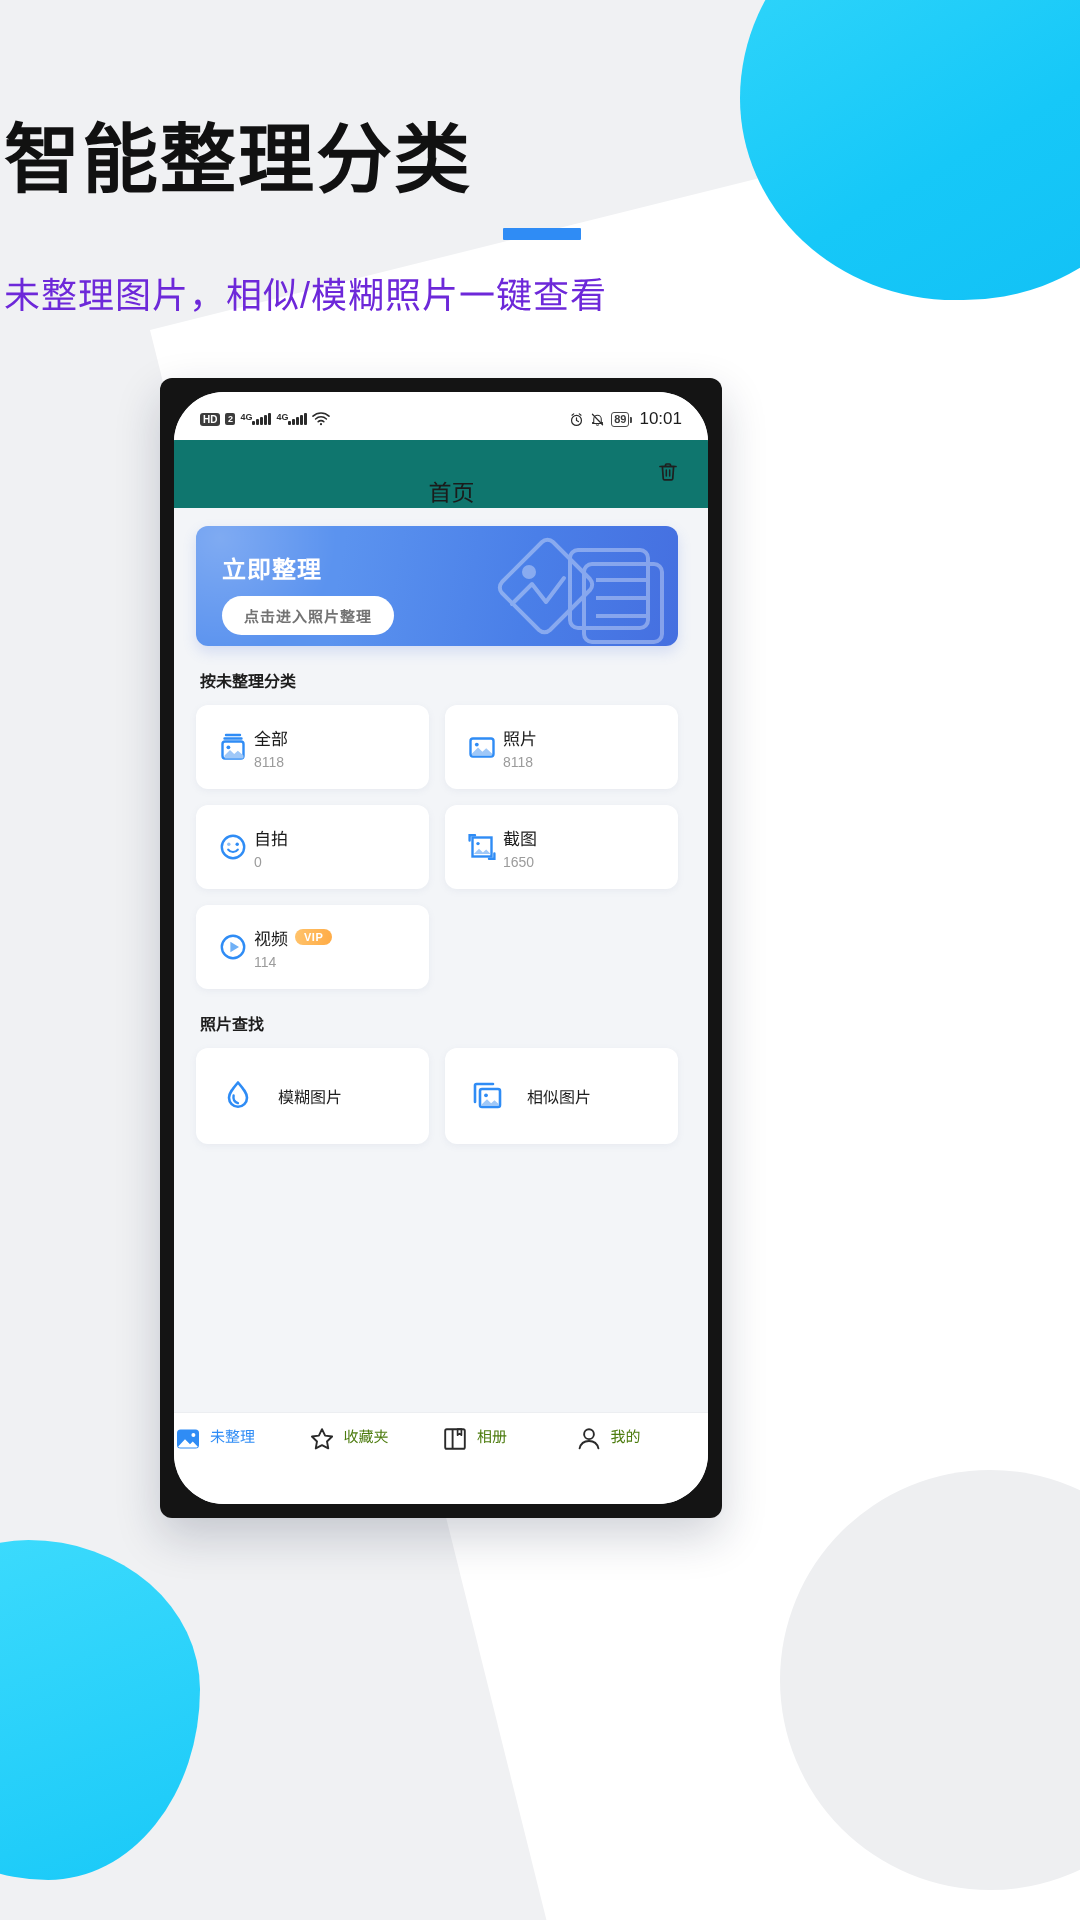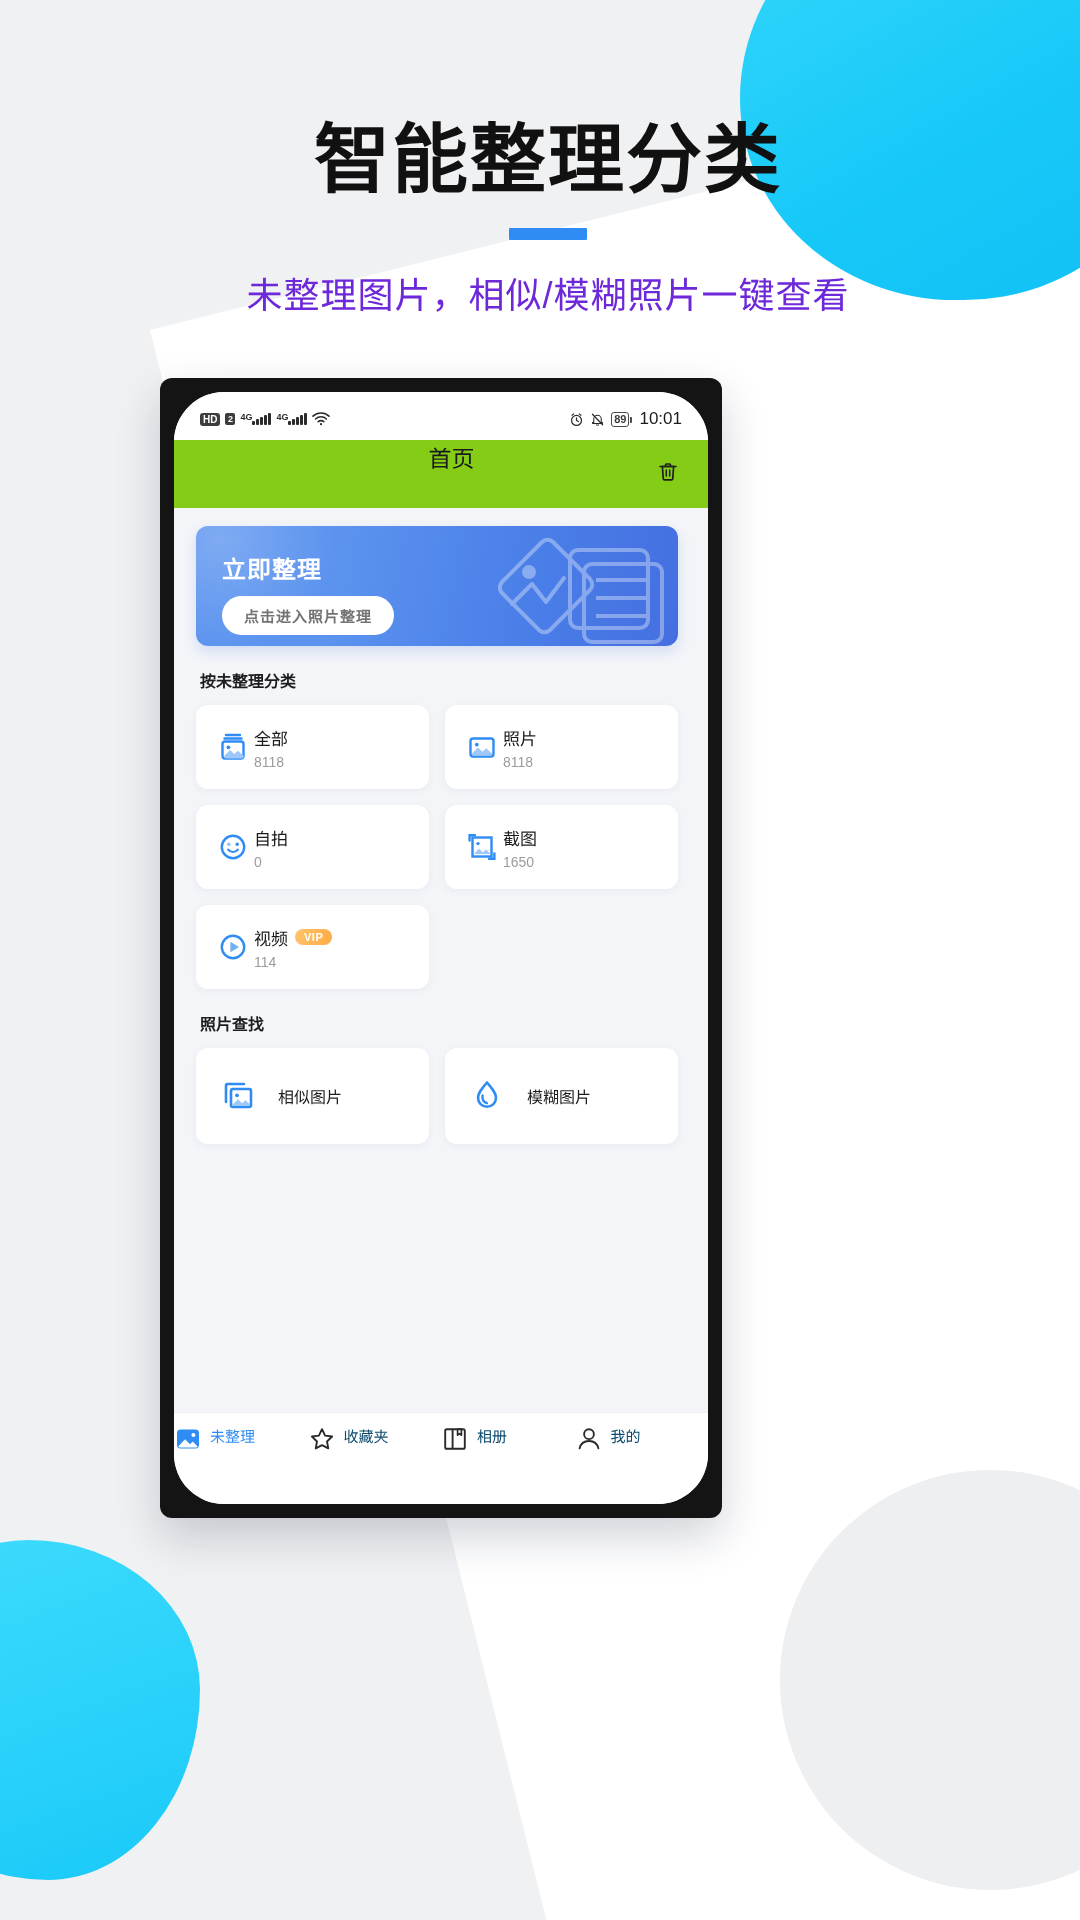--- a/index.html
+++ b/index.html
@@ -54,8 +54,8 @@
 
   
   .headline-wrap {
-    position: absolute; left: 16px; right: 0; top: 118px;
-    z-index: 5; text-align: center;
+    position: absolute; left: 4px; right: 0; top: 118px;
+    z-index: 5; text-align: left;
   }
   .headline {
     font-size: 76px; font-weight: bold; color: #111111;

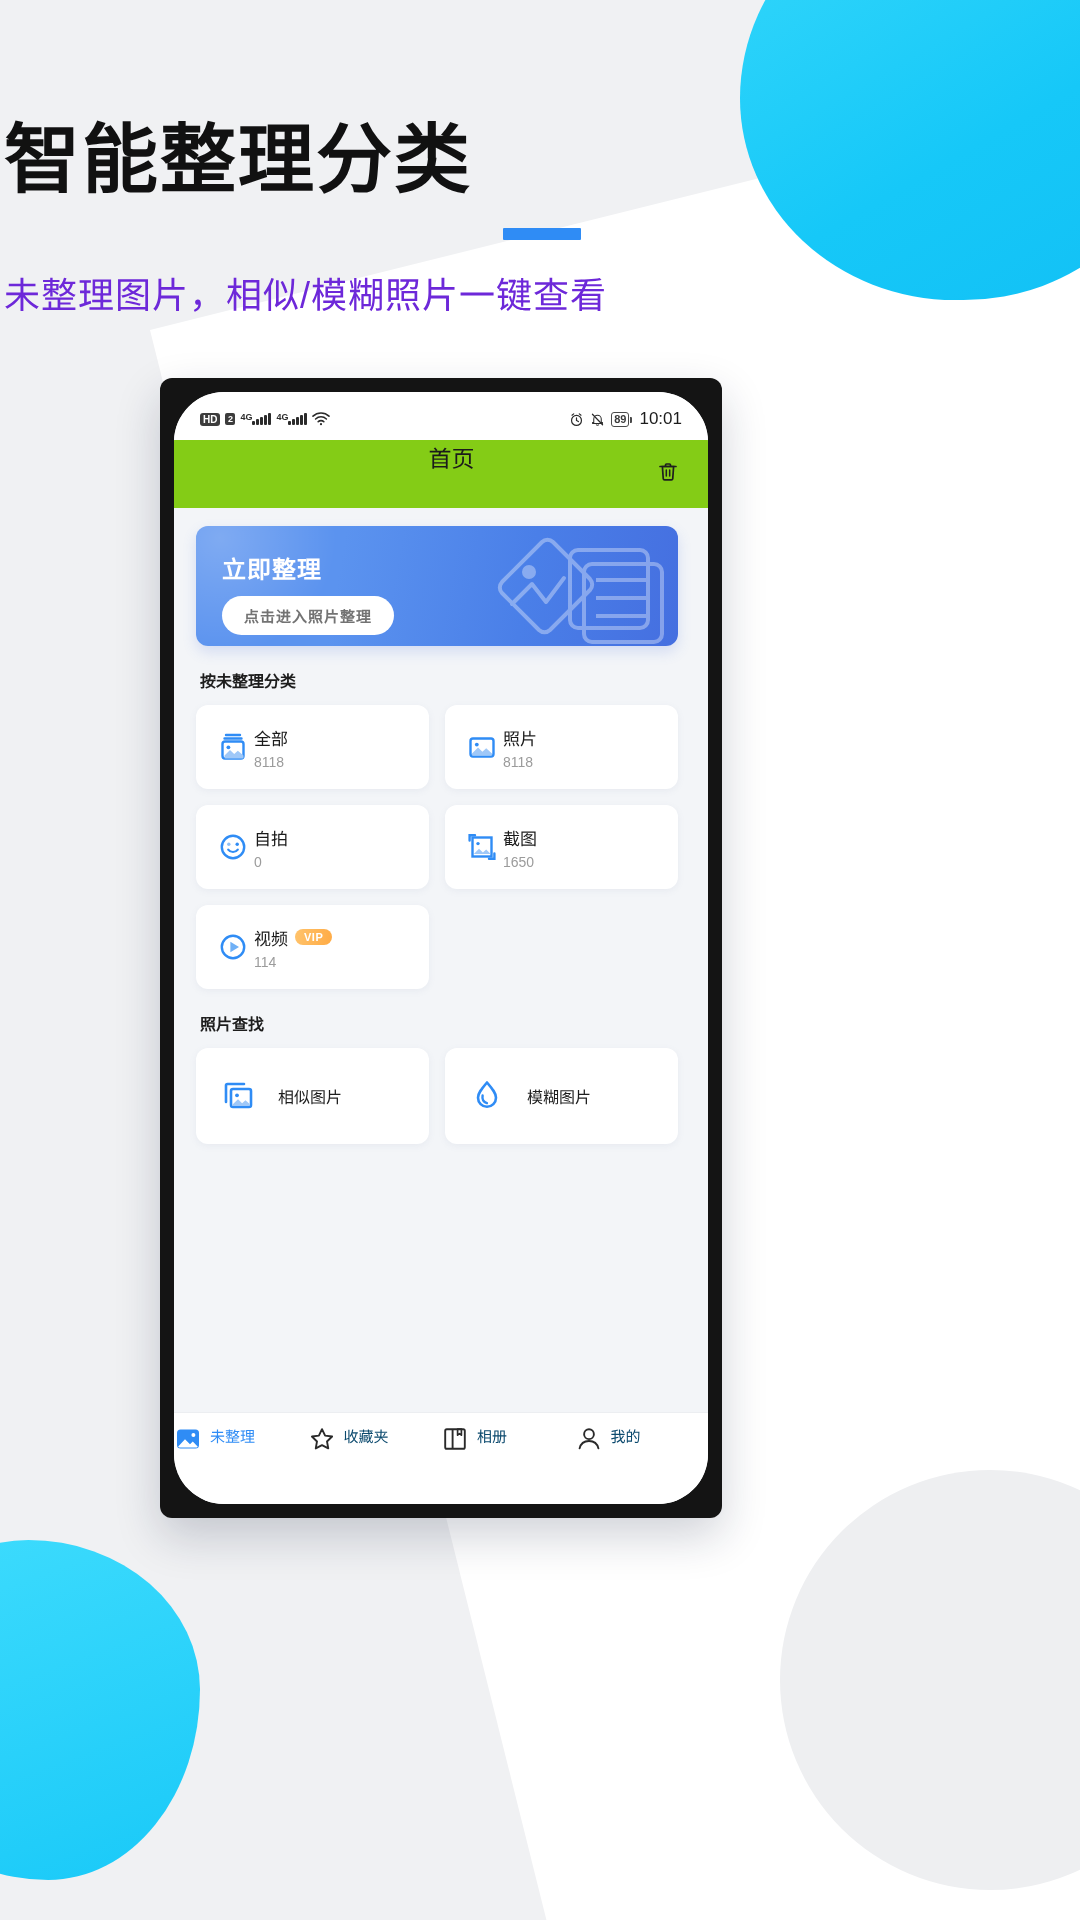--- a/index.html
+++ b/index.html
@@ -122,8 +122,8 @@
 
   
   .appbar {
-    height: 68px; background: #84cc16;
-    display: flex; align-items: flex-start; justify-content: center;
+    height: 68px; background: #0f766e;
+    display: flex; align-items: flex-end; justify-content: center;
     position: relative; flex: 0 0 auto; padding-left: 21px;
   }
   .appbar-title { font-size: 23px; color: #1b1b1b; }

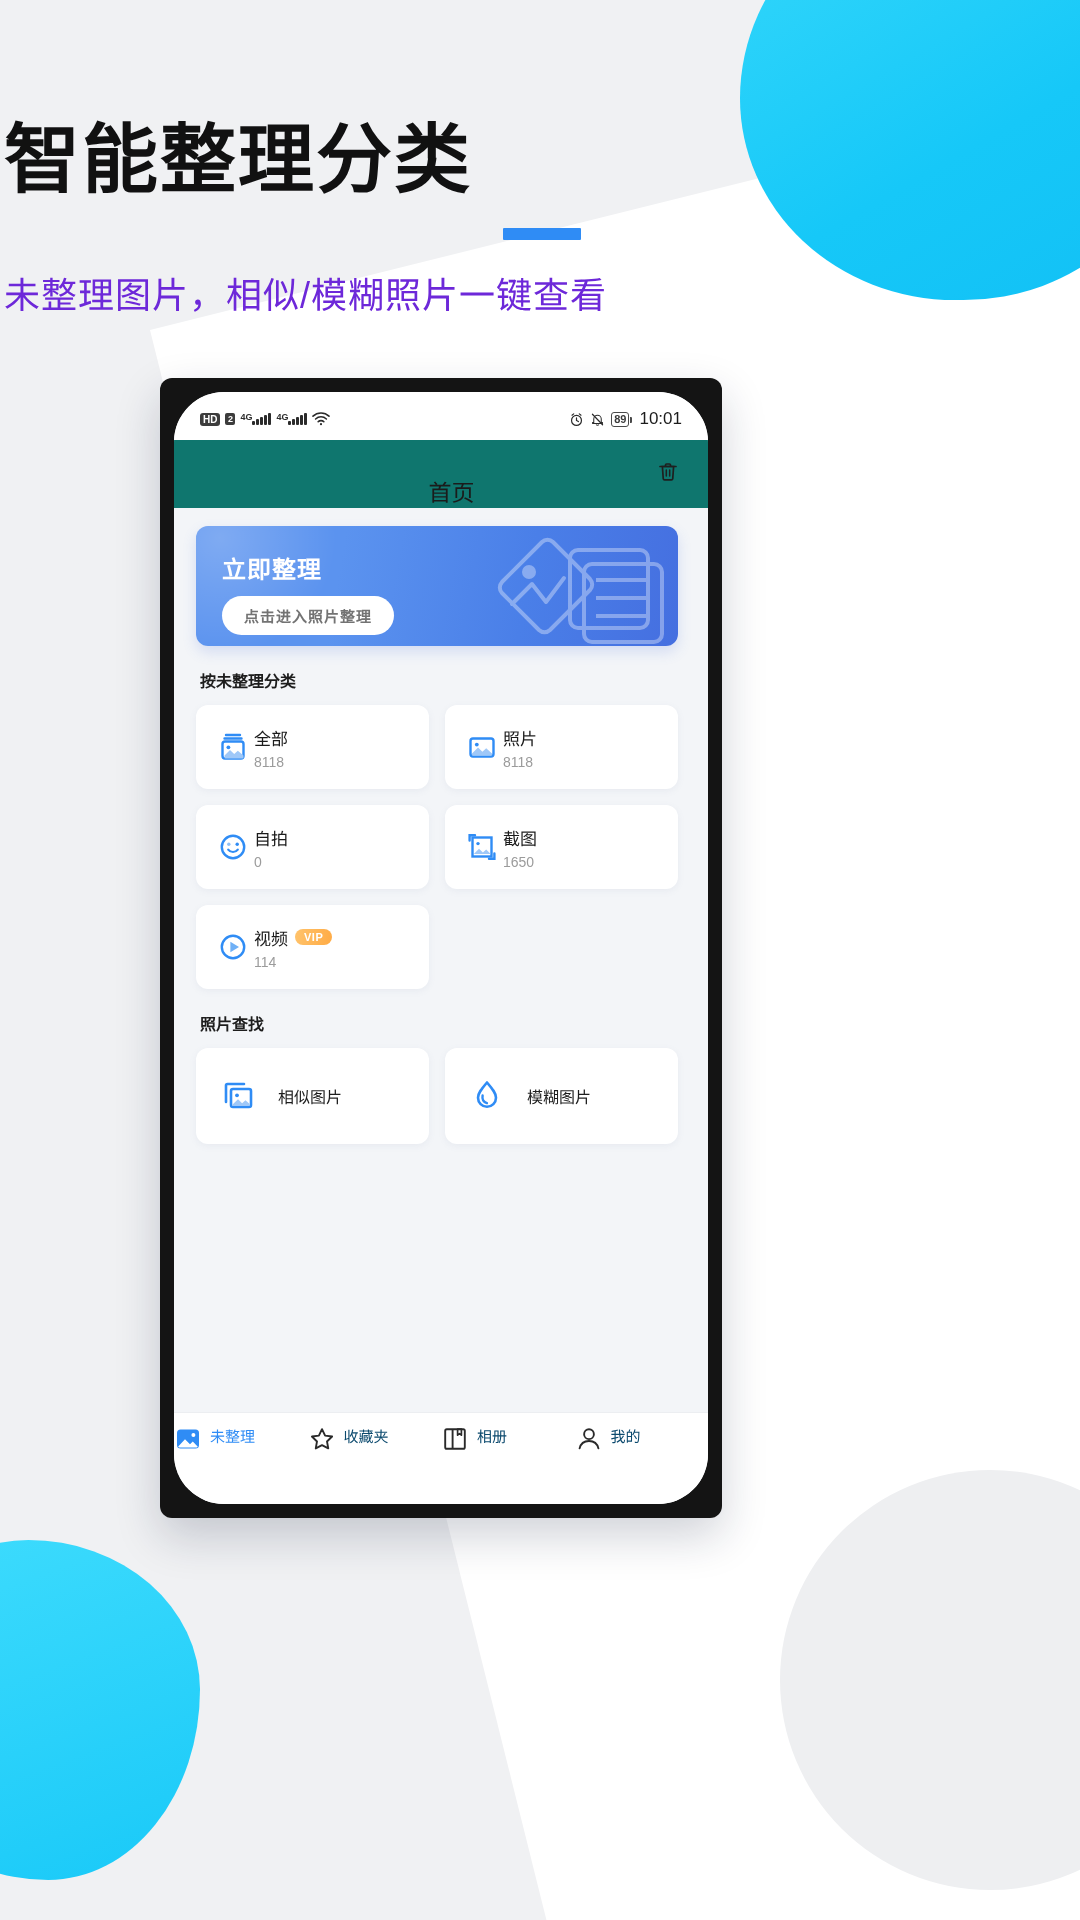--- a/index.html
+++ b/index.html
@@ -393,6 +393,16 @@
         <div class="find-card">
           <div class="find-ico">
             <svg width="40" height="40" viewBox="0 0 40 40">
+              <path d="M20 6.5c5.5 6.4 9 10.7 9 15.2a9 9 0 0 1-18 0c0-4.5 3.5-8.8 9-15.2z" stroke="#2f8cf5" stroke-width="2.6" fill="none" stroke-linejoin="round"></path>
+              <path d="M15.6 19.5c-.7 3.8 1 6.6 4.3 7.6" stroke="#2f8cf5" stroke-width="2.4" fill="none" stroke-linecap="round"></path>
+            </svg>
+          </div>
+          <div class="find-name">模糊图片</div>
+        </div>
+
+        <div class="find-card">
+          <div class="find-ico">
+            <svg width="40" height="40" viewBox="0 0 40 40">
               <path d="M8 26V9.5a1.5 1.5 0 0 1 1.5-1.5H26" stroke="#2f8cf5" stroke-width="2.6" fill="none" stroke-linecap="round"></path>
               <rect x="13" y="13" width="20" height="18" rx="2" stroke="#2f8cf5" stroke-width="2.6" fill="none"></rect>
               <circle cx="19" cy="19.3" r="1.9" fill="#2f8cf5"></circle>
@@ -400,16 +410,6 @@
             </svg>
           </div>
           <div class="find-name">相似图片</div>
-        </div>
-
-        <div class="find-card">
-          <div class="find-ico">
-            <svg width="40" height="40" viewBox="0 0 40 40">
-              <path d="M20 6.5c5.5 6.4 9 10.7 9 15.2a9 9 0 0 1-18 0c0-4.5 3.5-8.8 9-15.2z" stroke="#2f8cf5" stroke-width="2.6" fill="none" stroke-linejoin="round"></path>
-              <path d="M15.6 19.5c-.7 3.8 1 6.6 4.3 7.6" stroke="#2f8cf5" stroke-width="2.4" fill="none" stroke-linecap="round"></path>
-            </svg>
-          </div>
-          <div class="find-name">模糊图片</div>
         </div>
       </div>
     </div>

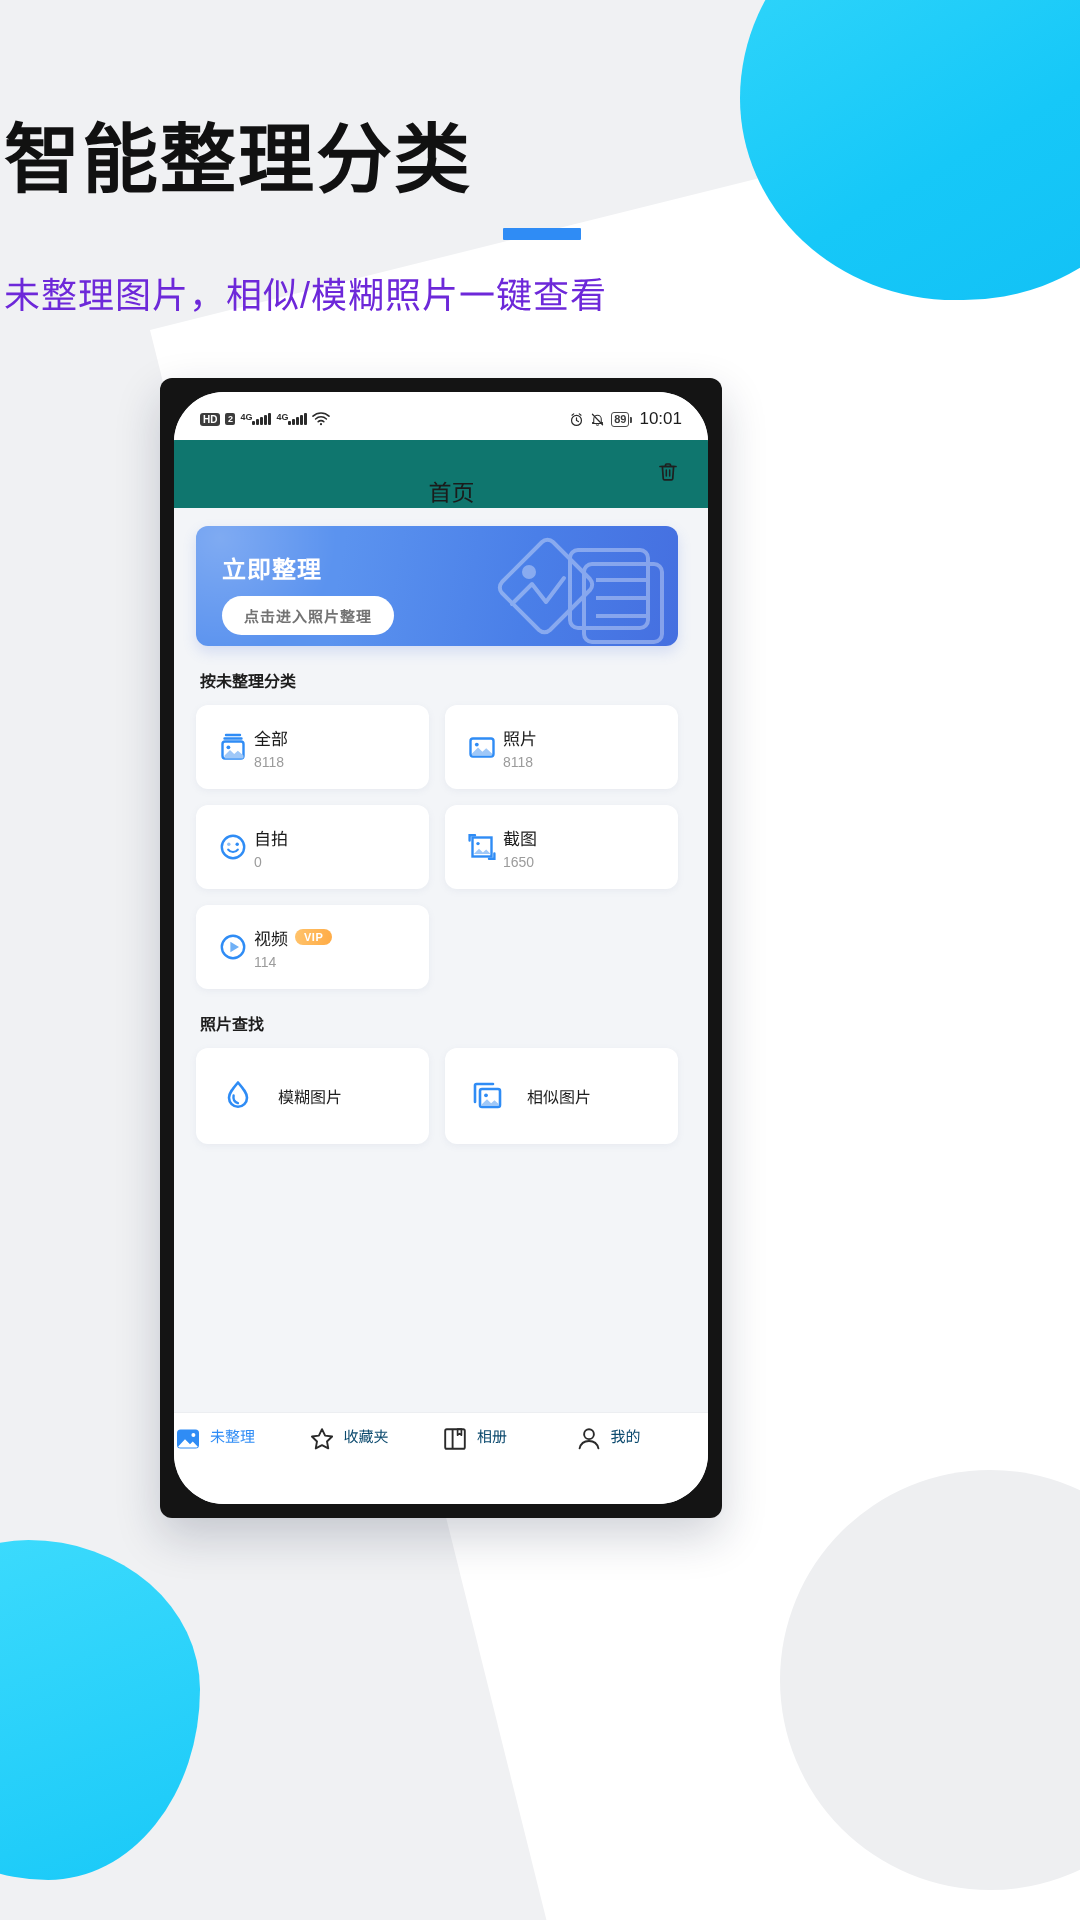--- a/index.html
+++ b/index.html
@@ -194,7 +194,7 @@
     border-top: 1px solid #eceef1;
   }
   .tab { flex: 1; display: flex; flex-direction: row; align-items: flex-start; gap: 8px; }
-  .tab-label { font-size: 15px; color: #0c4a6e; }
+  .tab-label { font-size: 15px; color: #4d7c0f; }
   .tab.active .tab-label { color: #2f8cf5; }
 </style>
 </head>

